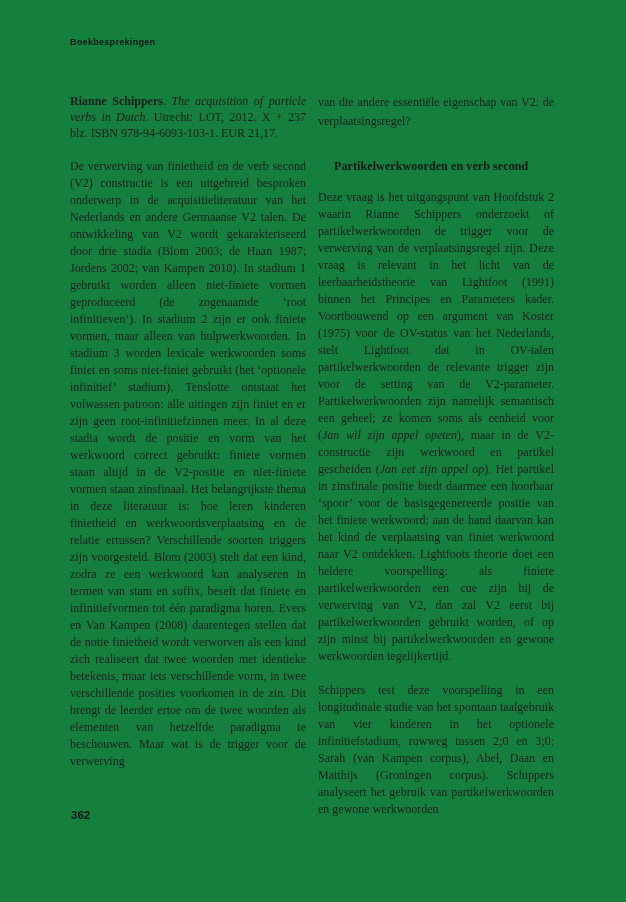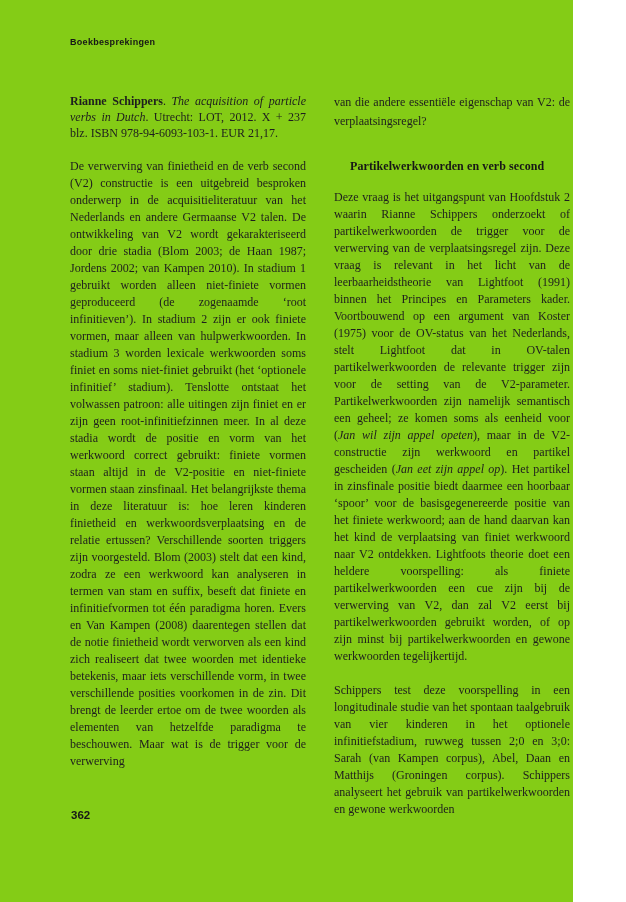--- a/index.html
+++ b/index.html
@@ -12,9 +12,9 @@
   }
   .page {
     position: relative;
-    width: 573px;
+    width: 626px;
     height: 902px;
-    background: #84cc16;
+    background: #15803d;
     color: #1e1e1e;
   }
   .running-header {

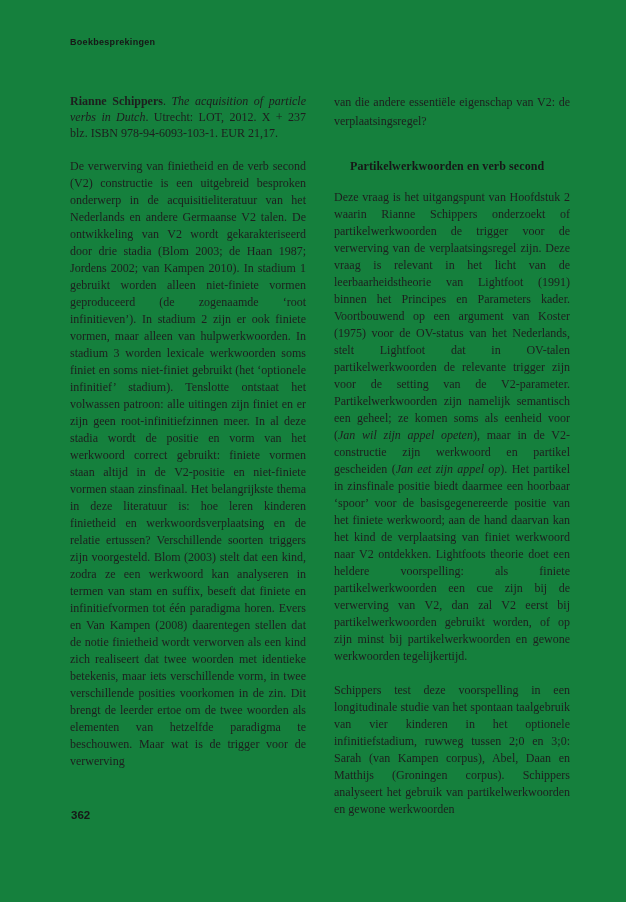--- a/index.html
+++ b/index.html
@@ -40,7 +40,7 @@
     -webkit-hyphens: auto;
   }
   .col-left  { left: 70px; }
-  .col-right { left: 334px; }
+  .col-right { left: 318px; }
   .col p { margin: 0; padding: 0; }
   p.citation {
     line-height: 16px;

